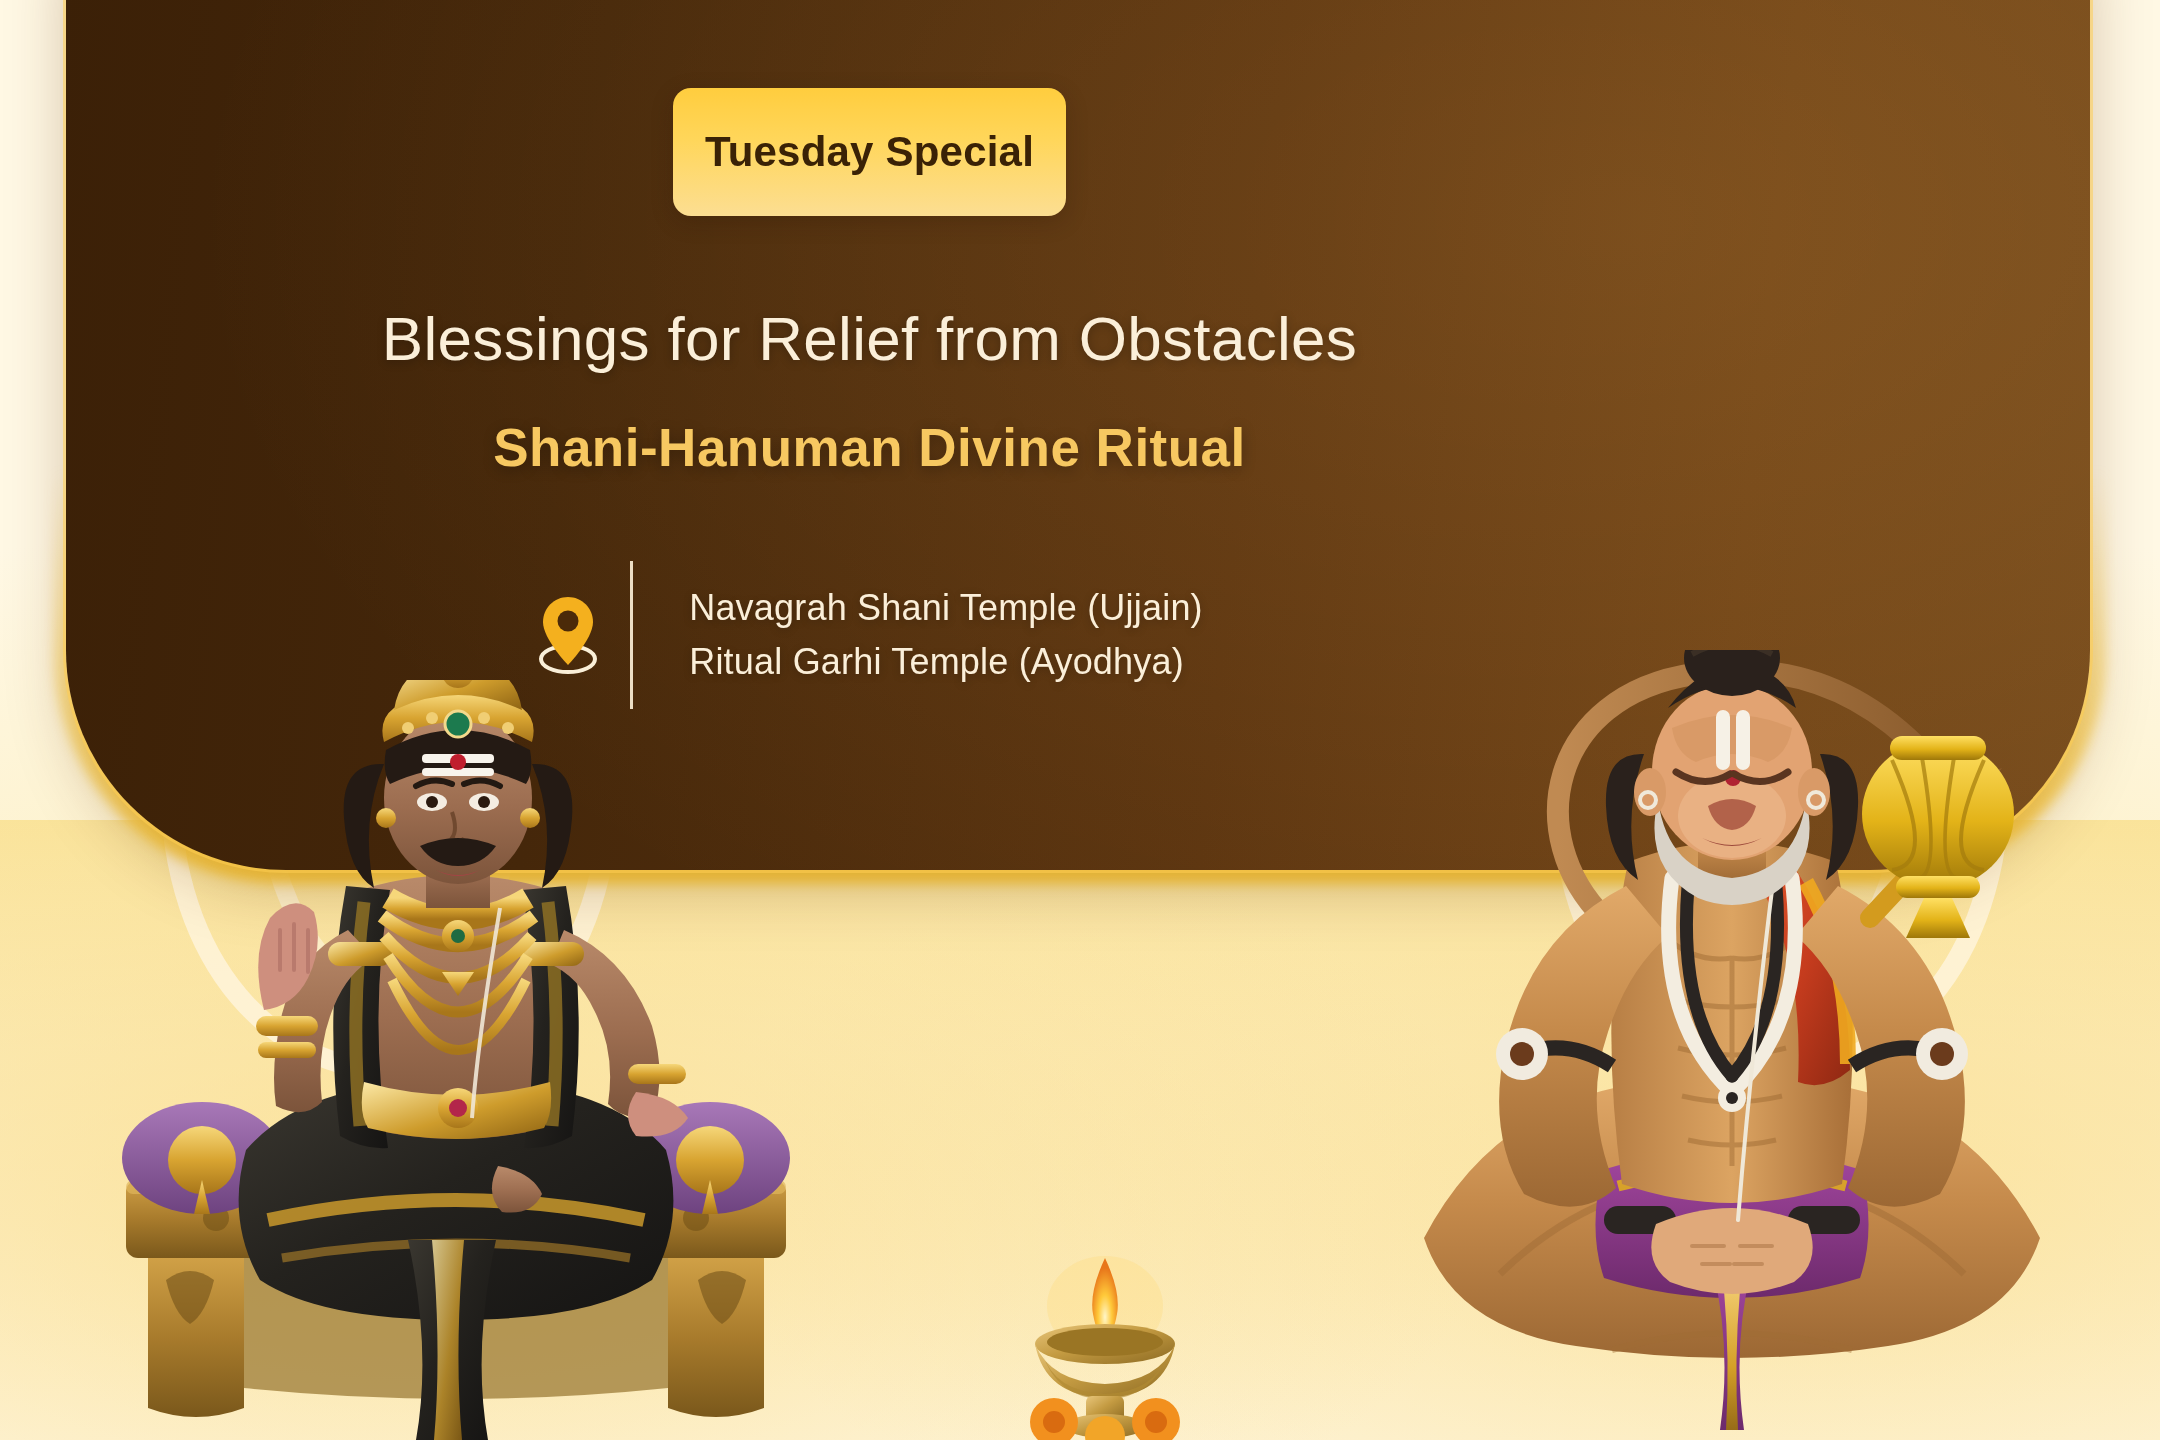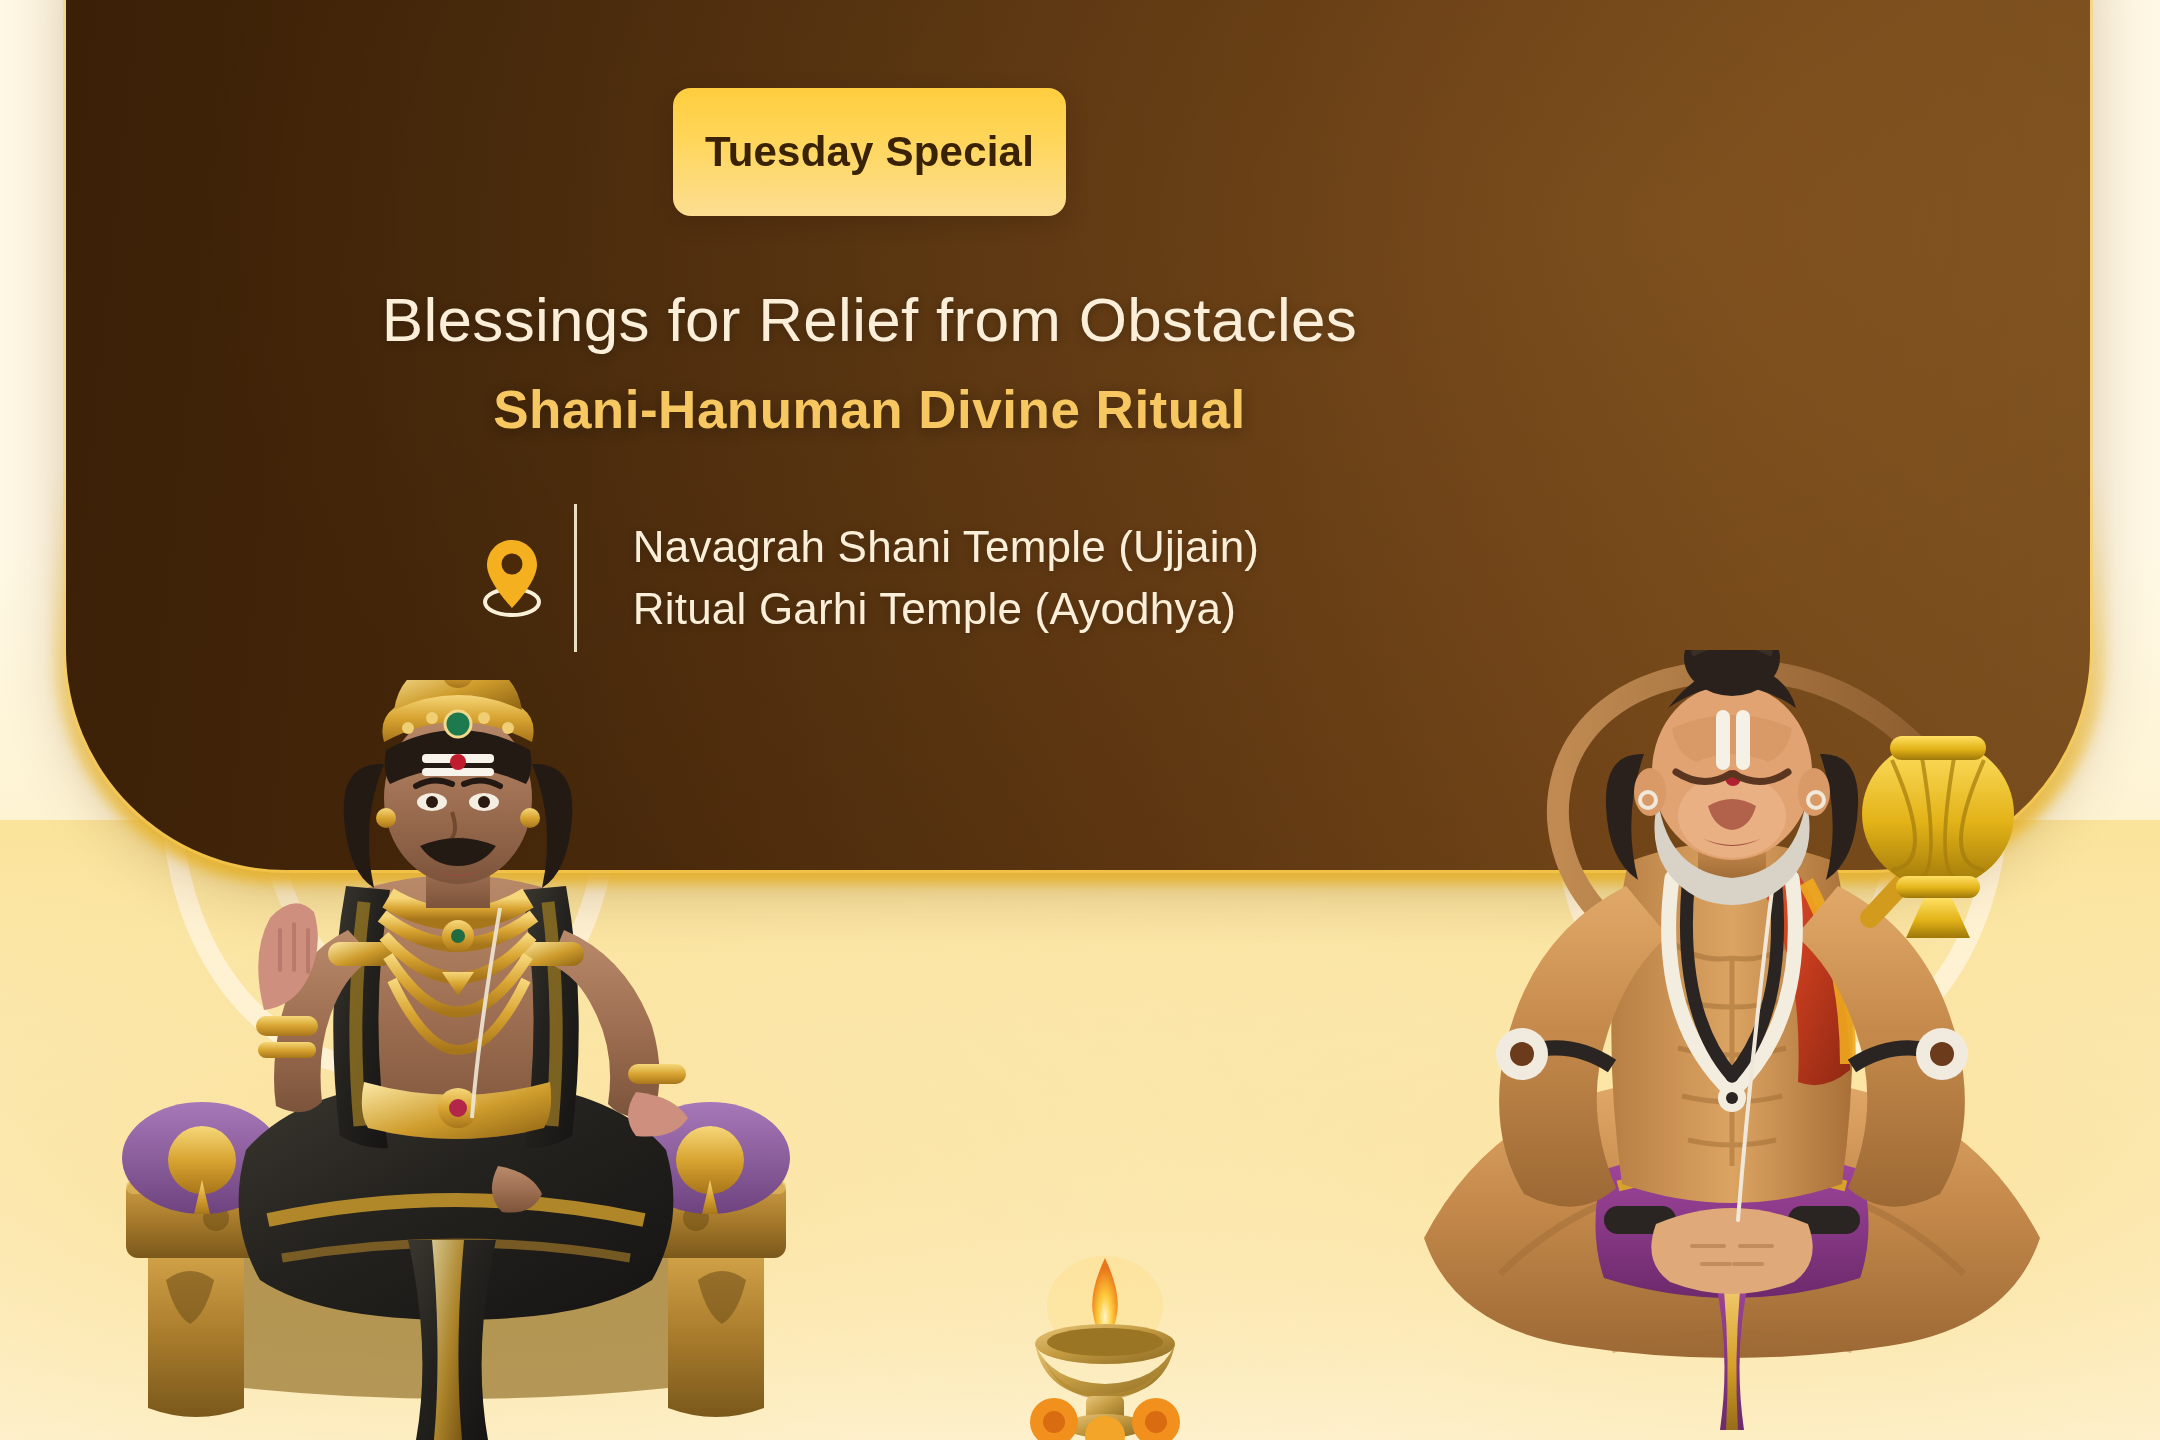--- a/index.html
+++ b/index.html
@@ -63,6 +63,7 @@
     position:absolute; left:66px; top:0; width:1607px; height:870px;
     display:flex; flex-direction:column; align-items:center;
     z-index:4;
+    gap:19px;
   }
 
   

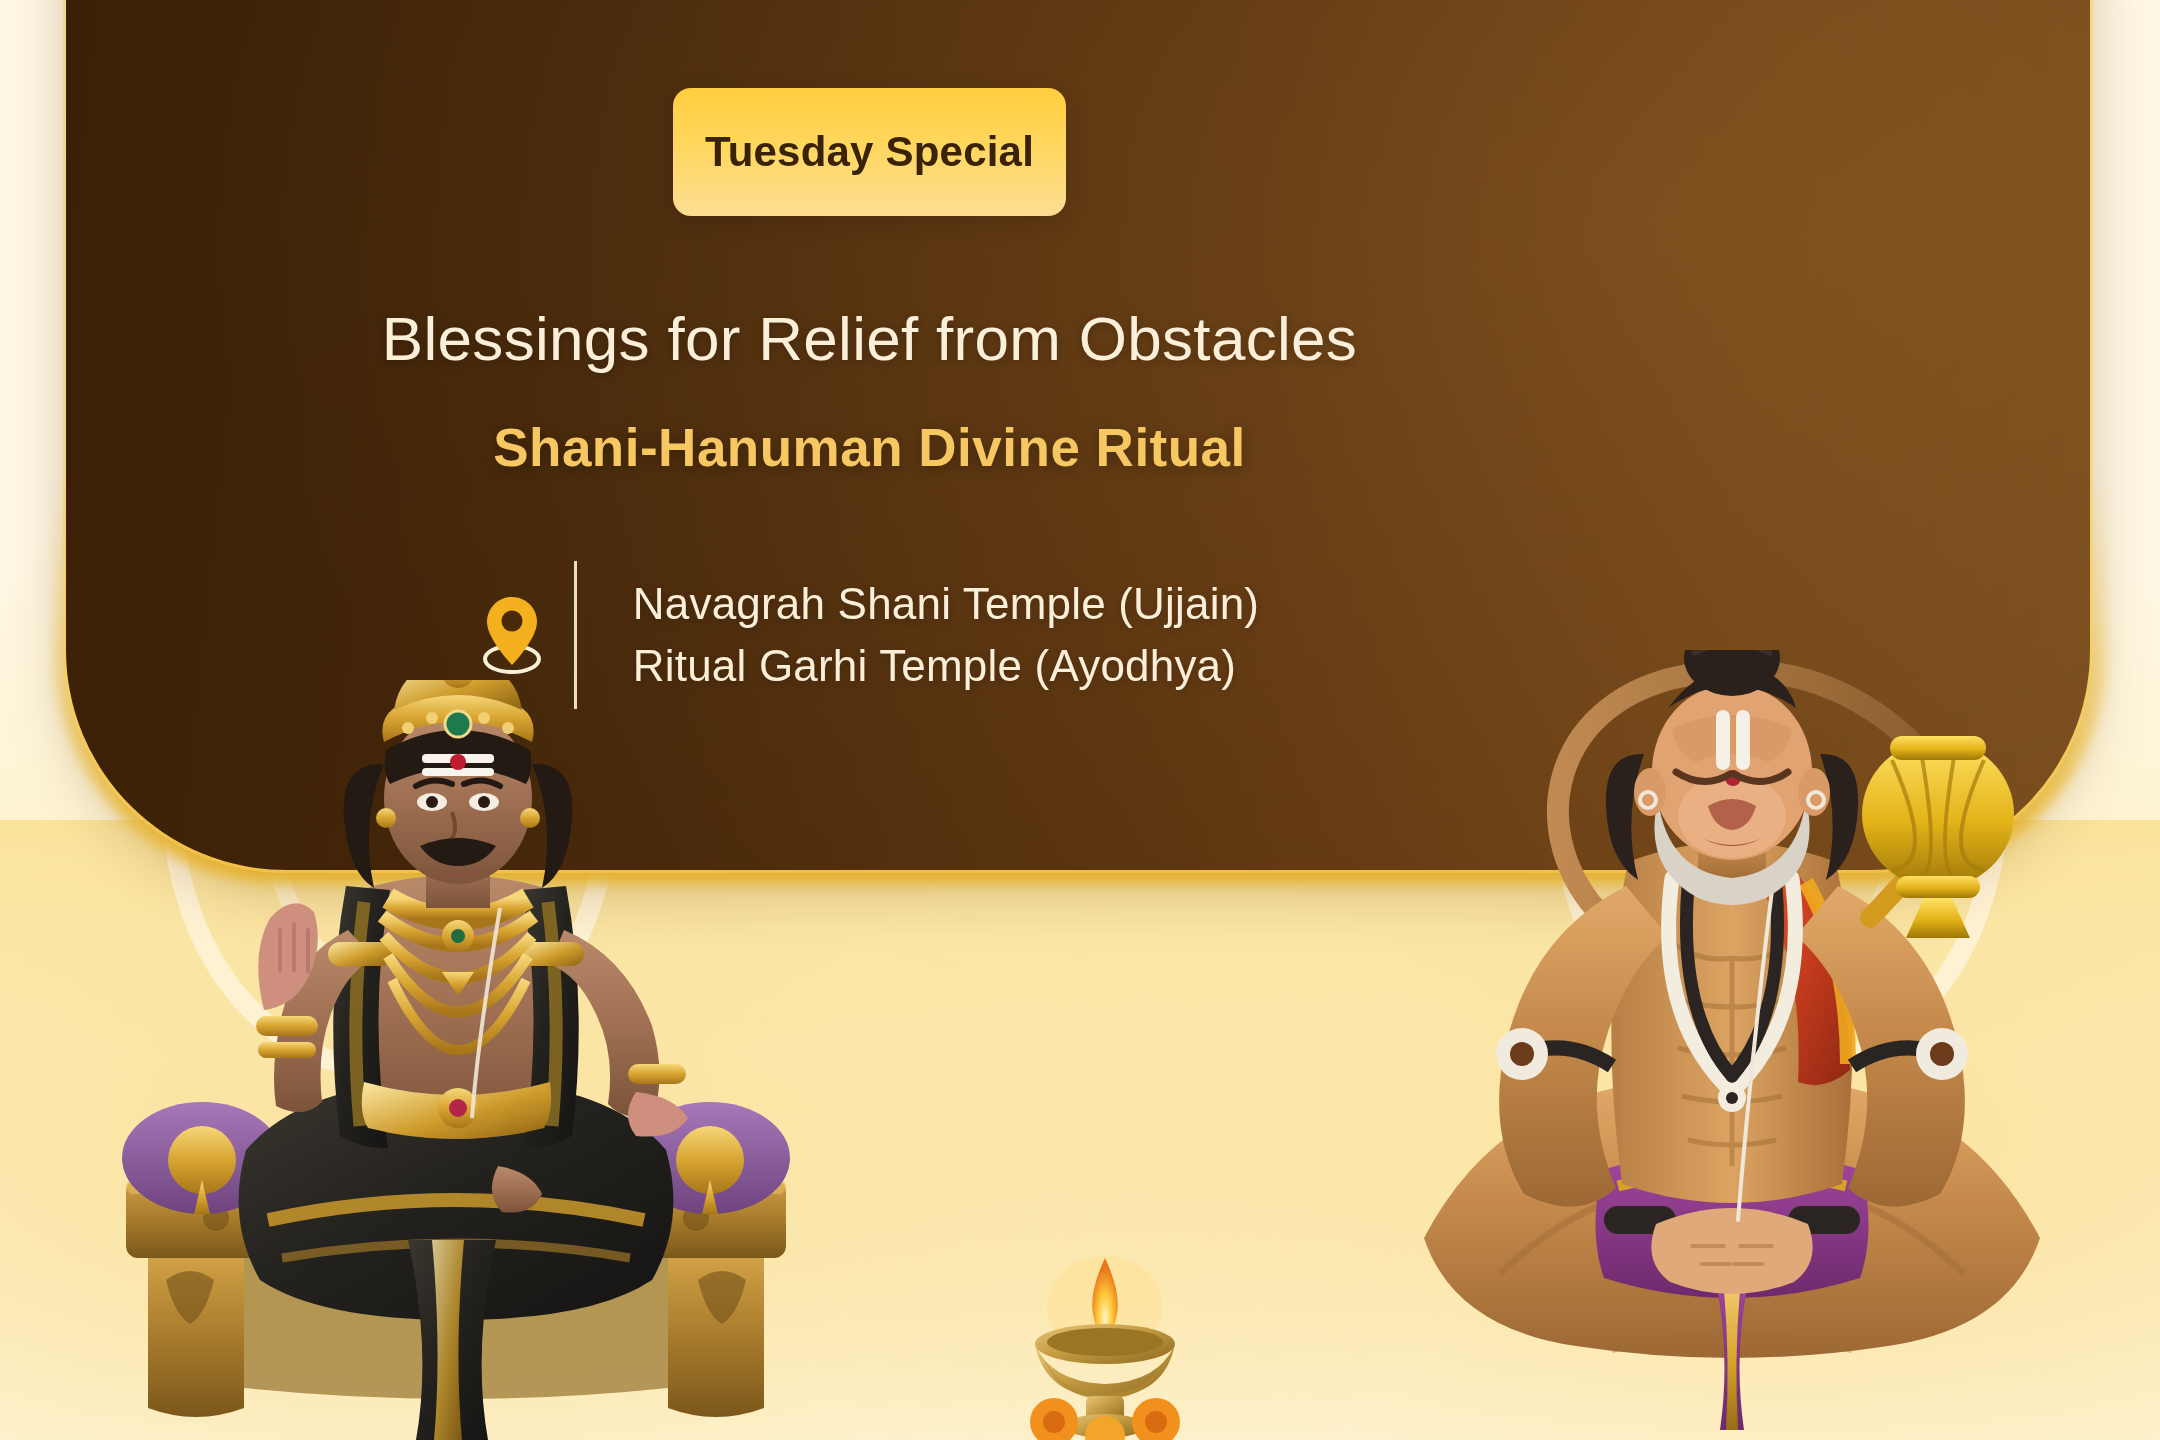--- a/index.html
+++ b/index.html
@@ -111,7 +111,7 @@
     gap:12px; padding-left:26px;
   }
   .venue-item {
-    font-size:44px; font-weight:400; color:#FBEFD9;
+    font-size:36px; font-weight:400; color:#FBEFD9;
     white-space:nowrap; letter-spacing:.2px;
     text-shadow:0 2px 8px rgba(0,0,0,.22);
   }

